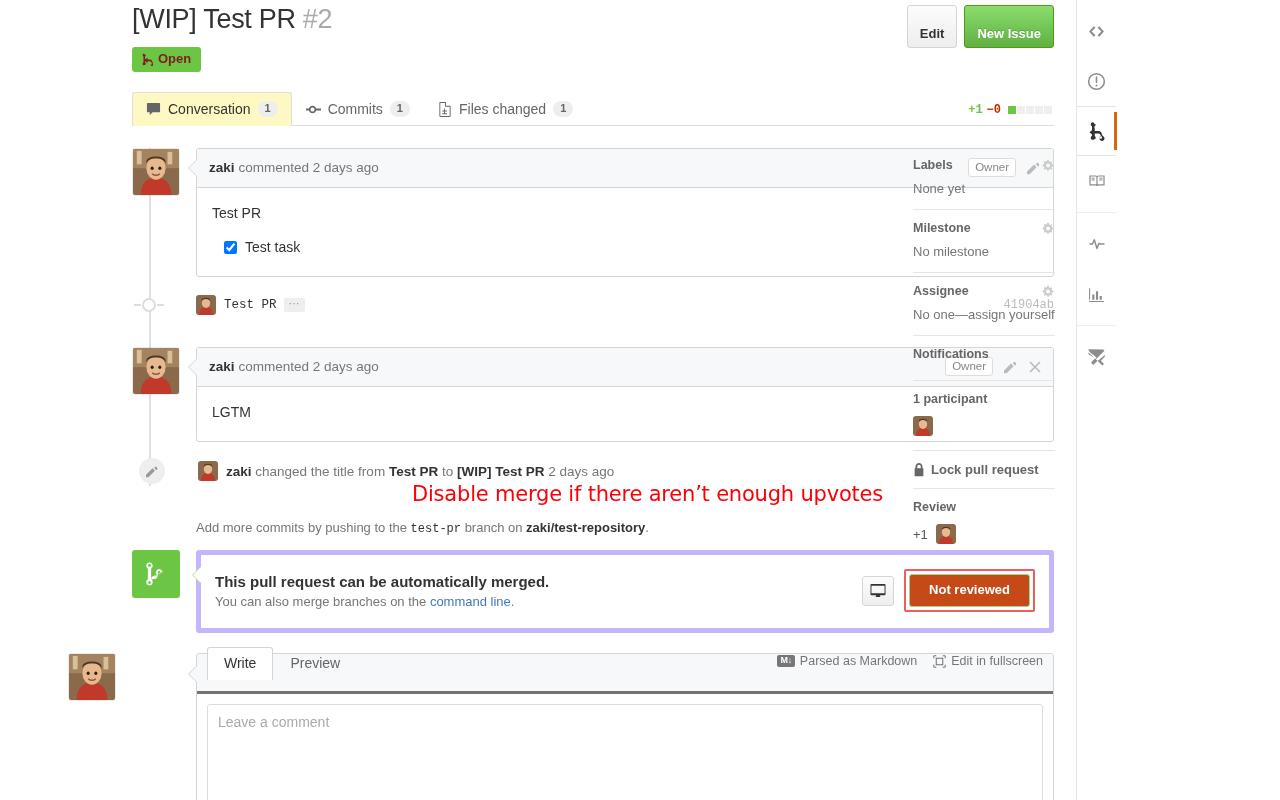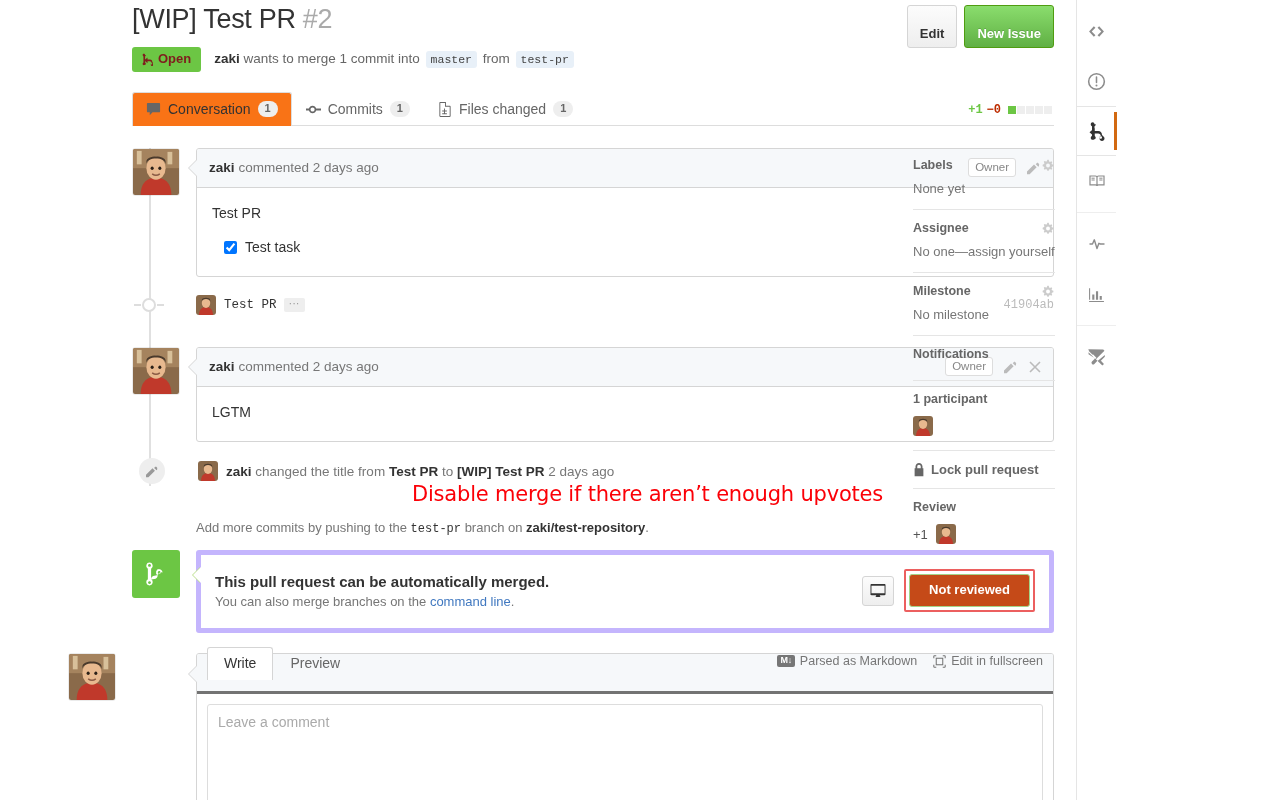--- a/index.html
+++ b/index.html
@@ -280,9 +280,6 @@
             <path d="M11 11.28c0-1.73-1-3.28-3-3.28H5V5.5L1 9l4 3.5V10h3c1.1 0 2 .9 2 2v.28c-.59.35-1 .98-1 1.72 0 1.1.9 2 2 2s2-.9 2-2c0-.74-.41-1.37-1-1.72zm-1 2.92c-.55 0-1-.45-1-1s.45-1 1-1 1 .45 1 1-.45 1-1 1zM2 2.5C2 1.67 1.33 1 .5 1S-1 1.67-1 2.5c0 .74.41 1.37 1 1.72v7.56c-.59.35-1 .98-1 1.72 0 .83.67 1.5 1.5 1.5S3 14.33 3 13.5c0-.74-.41-1.37-1-1.72V4.22c.59-.35 1-.98 1-1.72z" transform="translate(1 0)"></path>
           </svg>
         <span>Open</span>
-      </span>
-      <span class="state-text">
-        <b>zaki</b><span> wants to merge 1 commit into </span><span class="branch-chip">master</span> <span>from</span> <span class="branch-chip">test-pr</span>
       </span>
     </div>
 

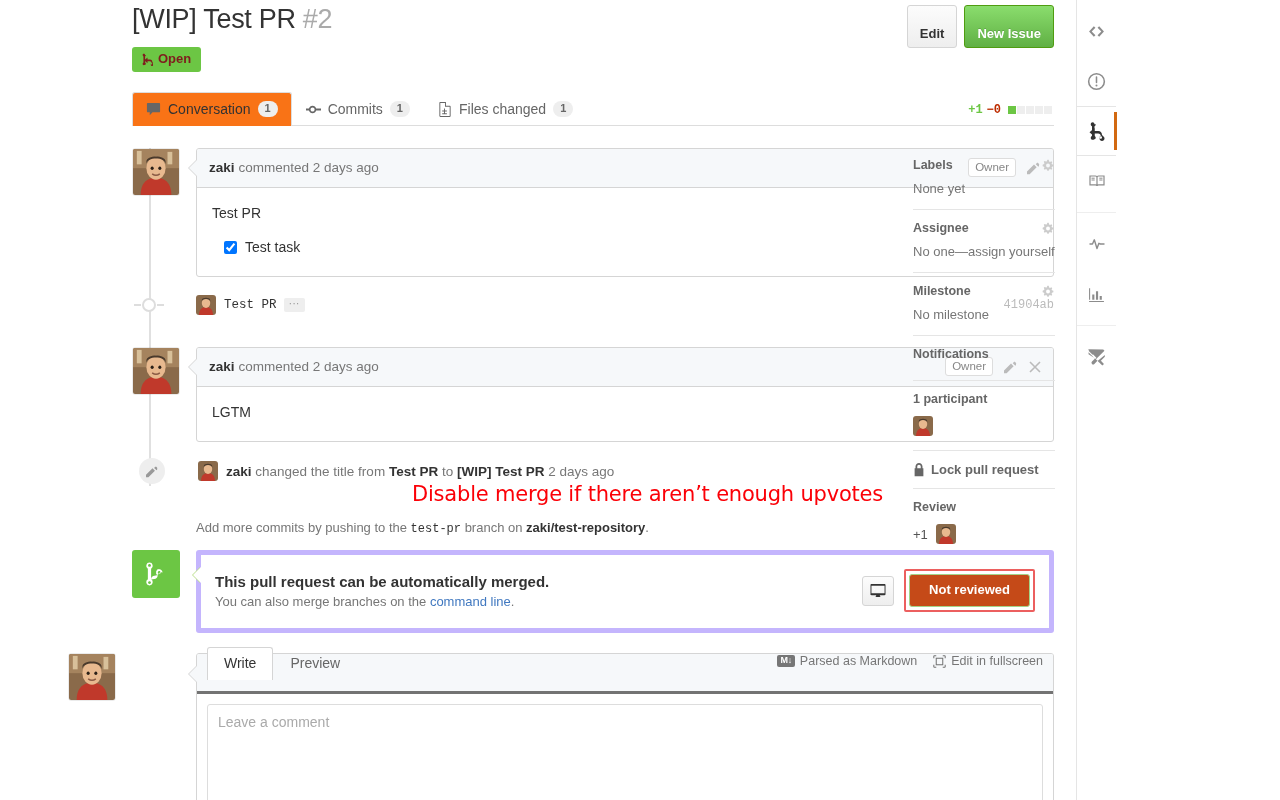--- a/index.html
+++ b/index.html
@@ -63,7 +63,7 @@
     margin-bottom: -1px; text-decoration: none; cursor: pointer;
     border-radius: 3px 3px 0 0; line-height: 16px;
   }
-  .tab.active { background: #f97316; border-color: #ddd; color: #333; }
+  .tab.active { background: #fef9c3; border-color: #ddd; color: #333; }
   .tab .counter {
     background: #eee; color: #666; border-radius: 9px;
     font-size: 11px; font-weight: bold; padding: 1px 7px 2px; line-height: 13px;

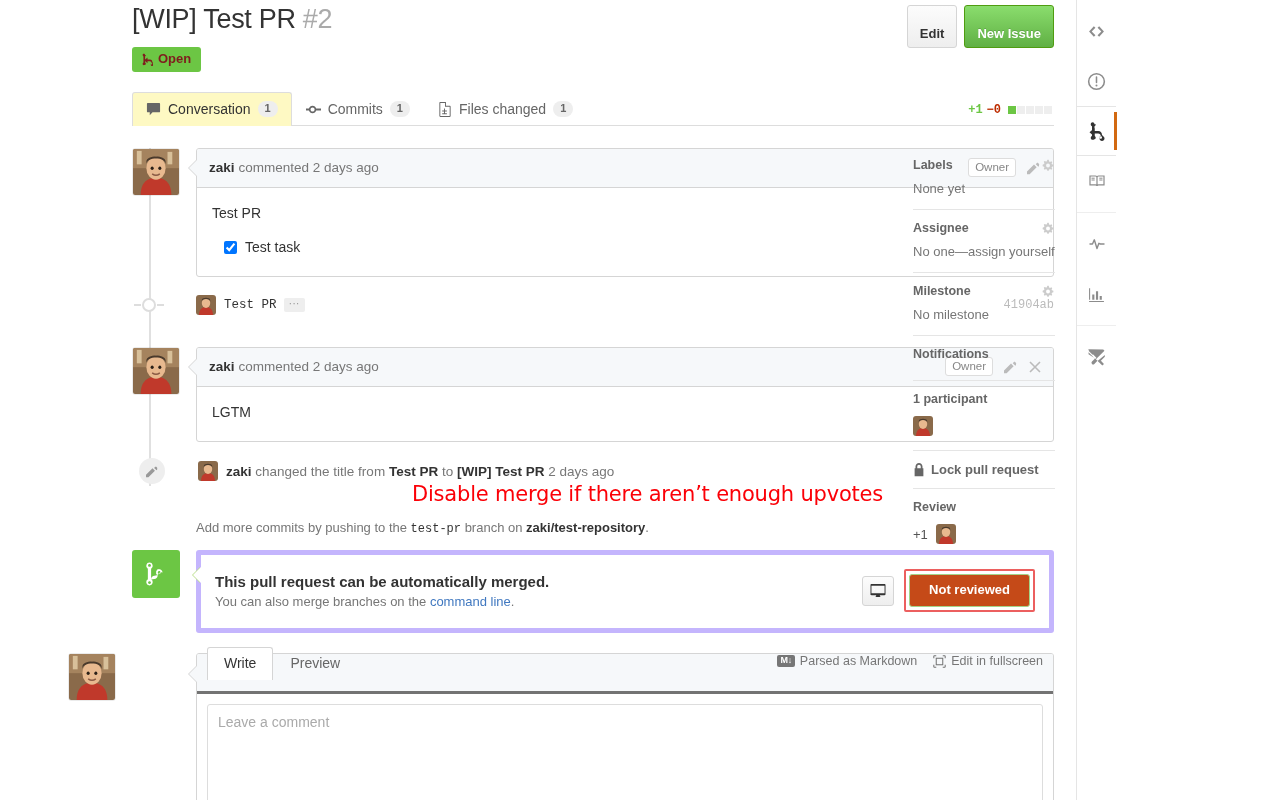--- a/index.html
+++ b/index.html
@@ -530,6 +530,18 @@
 
     <div class="sb-sec">
       <div class="sb-head">
+        <span>Milestone</span>
+        <span class="gear">
+          <svg width="13" height="13" viewBox="0 0 16 16" fill="currentColor">
+              <path d="M14 8.8v-1.6l-1.7-.6c-.1-.4-.3-.8-.5-1.1l.8-1.6-1.1-1.1-1.6.8c-.3-.2-.7-.4-1.1-.5L8.2 1H6.6l-.6 1.7c-.4.1-.8.3-1.1.5l-1.6-.8-1.1 1.1.8 1.6c-.2.3-.4.7-.5 1.1L0.8 7.2v1.6l1.7.6c.1.4.3.8.5 1.1l-.8 1.6 1.1 1.1 1.6-.8c.3.2.7.4 1.1.5l.6 1.7h1.6l.6-1.7c.4-.1.8-.3 1.1-.5l1.6.8 1.1-1.1-.8-1.6c.2-.3.4-.7.5-1.1l1.7-.6zM7.4 10.4a2.4 2.4 0 1 1 0-4.8 2.4 2.4 0 0 1 0 4.8z"></path>
+            </svg>
+        </span>
+      </div>
+      <div class="sb-val">No milestone</div>
+    </div>
+
+    <div class="sb-sec">
+      <div class="sb-head">
         <span>Assignee</span>
         <span class="gear">
           <svg width="13" height="13" viewBox="0 0 16 16" fill="currentColor">
@@ -538,18 +550,6 @@
         </span>
       </div>
       <div class="sb-val">No one—assign yourself</div>
-    </div>
-
-    <div class="sb-sec">
-      <div class="sb-head">
-        <span>Milestone</span>
-        <span class="gear">
-          <svg width="13" height="13" viewBox="0 0 16 16" fill="currentColor">
-              <path d="M14 8.8v-1.6l-1.7-.6c-.1-.4-.3-.8-.5-1.1l.8-1.6-1.1-1.1-1.6.8c-.3-.2-.7-.4-1.1-.5L8.2 1H6.6l-.6 1.7c-.4.1-.8.3-1.1.5l-1.6-.8-1.1 1.1.8 1.6c-.2.3-.4.7-.5 1.1L0.8 7.2v1.6l1.7.6c.1.4.3.8.5 1.1l-.8 1.6 1.1 1.1 1.6-.8c.3.2.7.4 1.1.5l.6 1.7h1.6l.6-1.7c.4-.1.8-.3 1.1-.5l1.6.8 1.1-1.1-.8-1.6c.2-.3.4-.7.5-1.1l1.7-.6zM7.4 10.4a2.4 2.4 0 1 1 0-4.8 2.4 2.4 0 0 1 0 4.8z"></path>
-            </svg>
-        </span>
-      </div>
-      <div class="sb-val">No milestone</div>
     </div>
 
     <div class="sb-sec">

